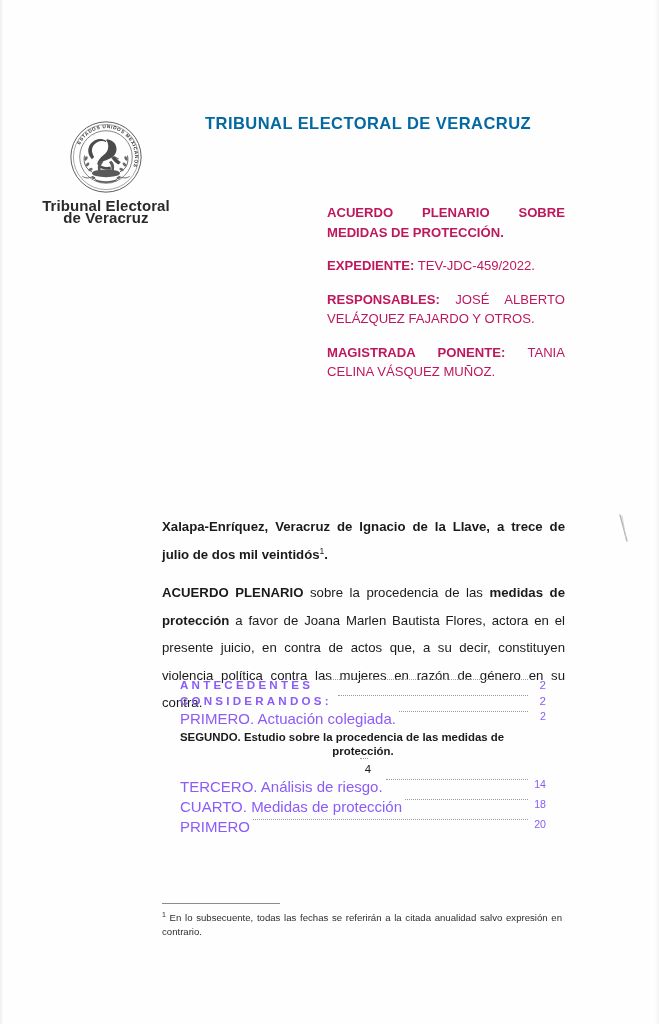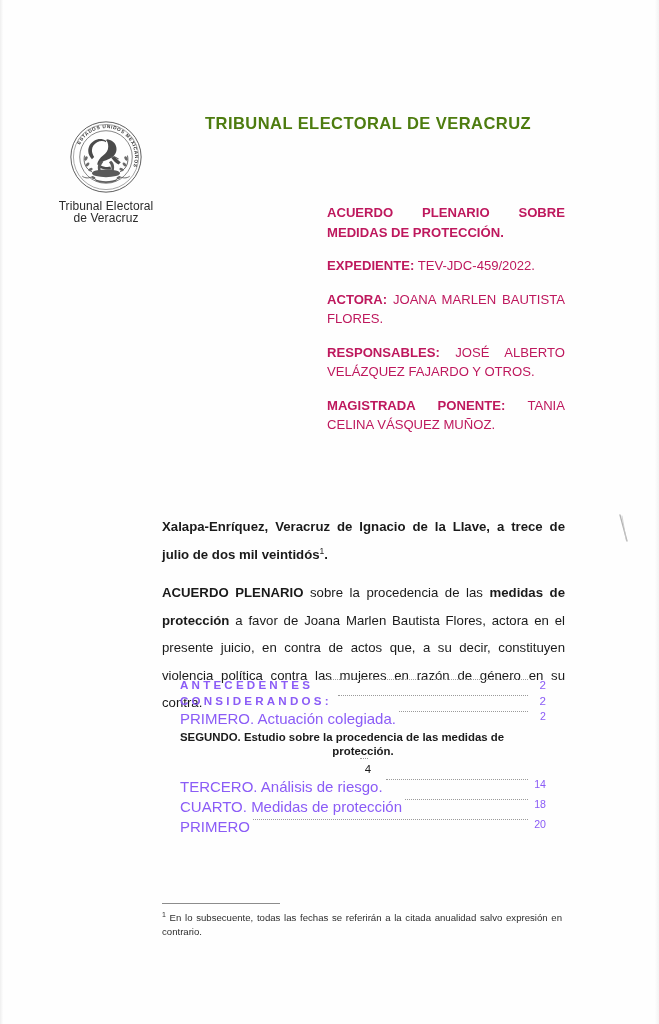--- a/index.html
+++ b/index.html
@@ -75,7 +75,7 @@
     font-size: 16.5px;
     font-weight: bold;
     letter-spacing: .45px;
-    color: #4d7c0f;
+    color: #0369a1;
     white-space: nowrap;
   }
 

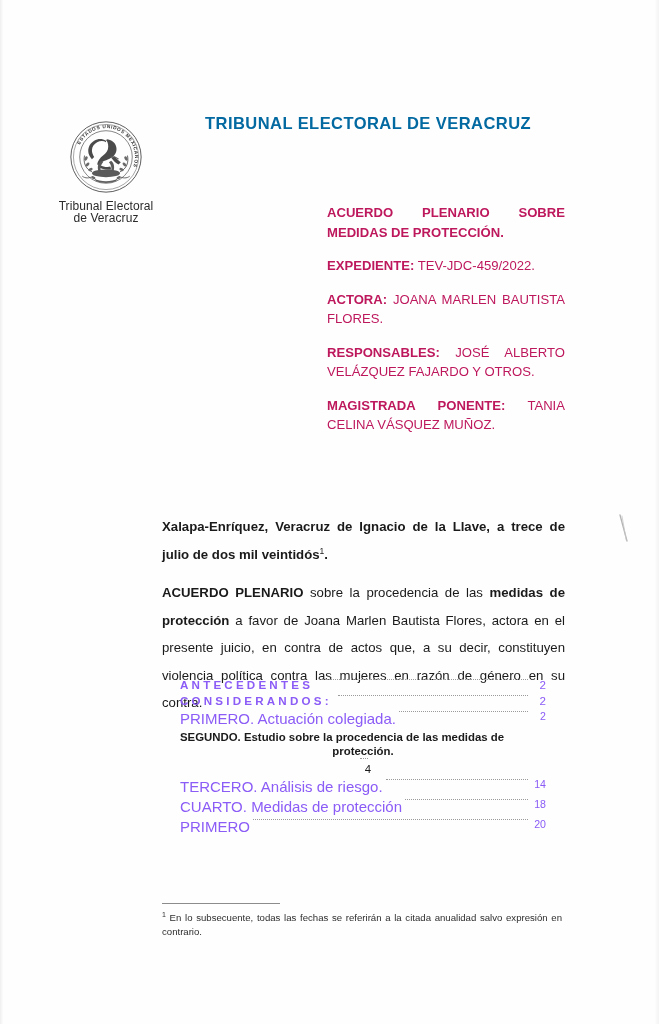--- a/index.html
+++ b/index.html
@@ -62,8 +62,8 @@
   .seal svg { display: block; }
   .seal-caption {
     margin-top: 6px;
-    font-size: 12px;
-    font-weight: normal;
+    font-size: 15px;
+    font-weight: bold;
     line-height: 12px;
     color: #2b2b2b;
     letter-spacing: .1px;

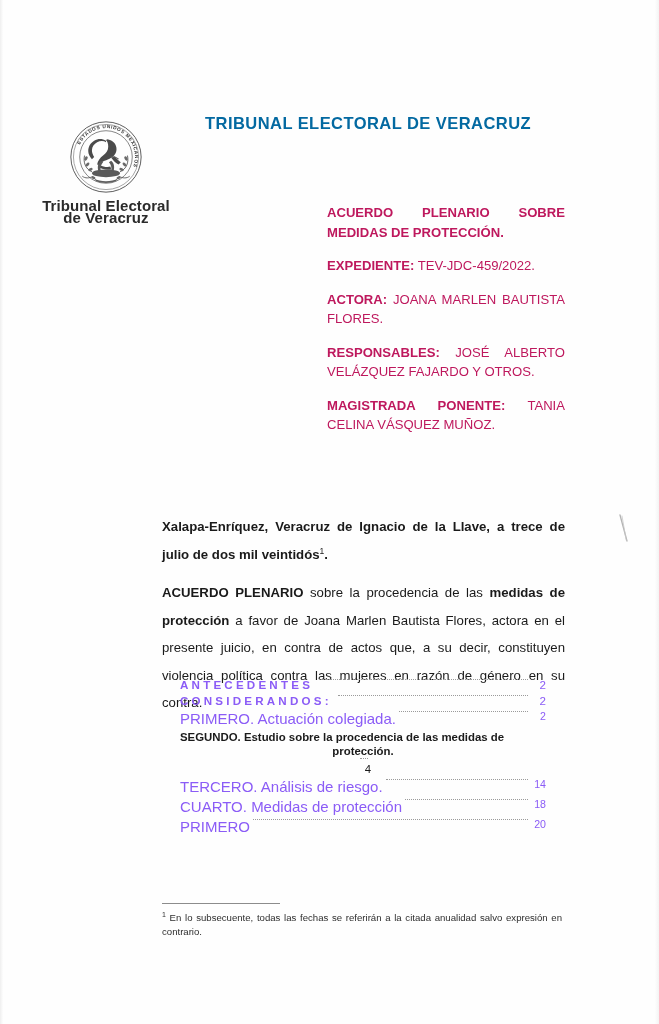--- a/index.html
+++ b/index.html
@@ -312,9 +312,6 @@
       <b>EXPEDIENTE:</b><span> TEV-JDC-459/2022.</span>
     </p>
     <p class="alljust">
-      <b>ACTORA:</b><span> JOANA MARLEN BAUTISTA FLORES.</span>
-    </p>
-    <p class="alljust">
       <b>RESPONSABLES:</b><span> JOSÉ ALBERTO VELÁZQUEZ FAJARDO Y OTROS.</span>
     </p>
     <p class="alljust">

